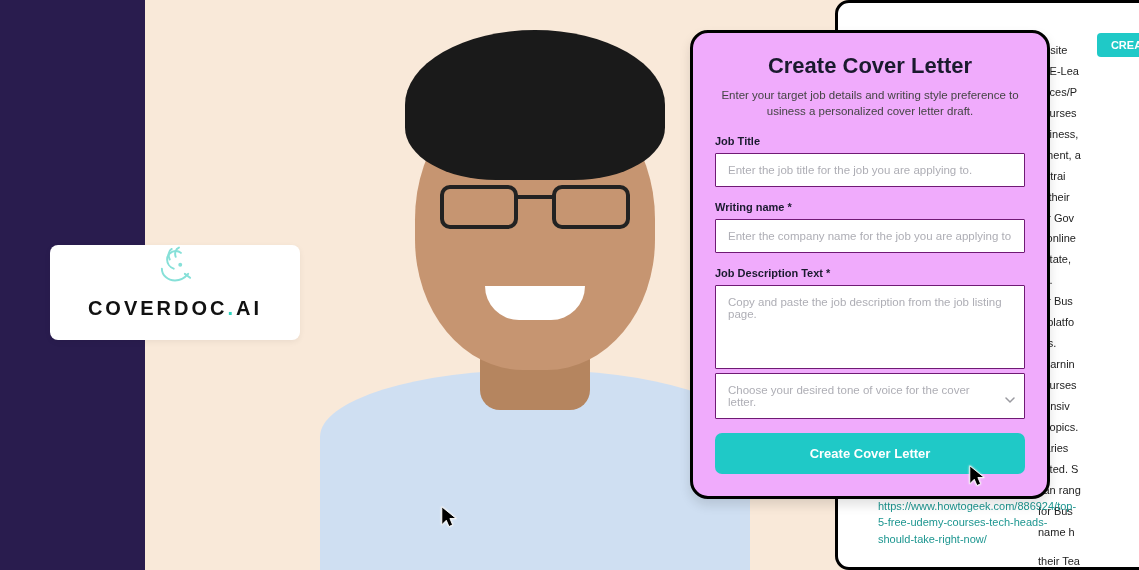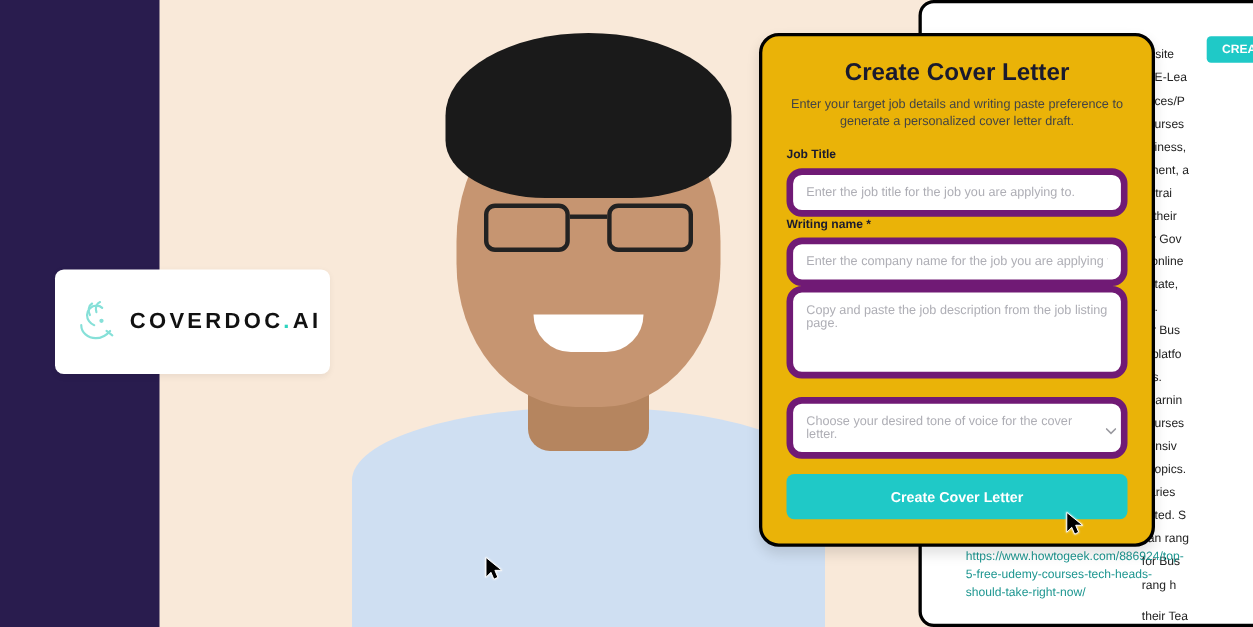--- a/index.html
+++ b/index.html
@@ -140,7 +140,7 @@
     left:690px;
     top:30px;
     width:360px;
-    background:#eab308;
+    background:#f0abfc;
     border:3px solid #000;
     border-radius:18px;
     padding:20px 22px 22px;

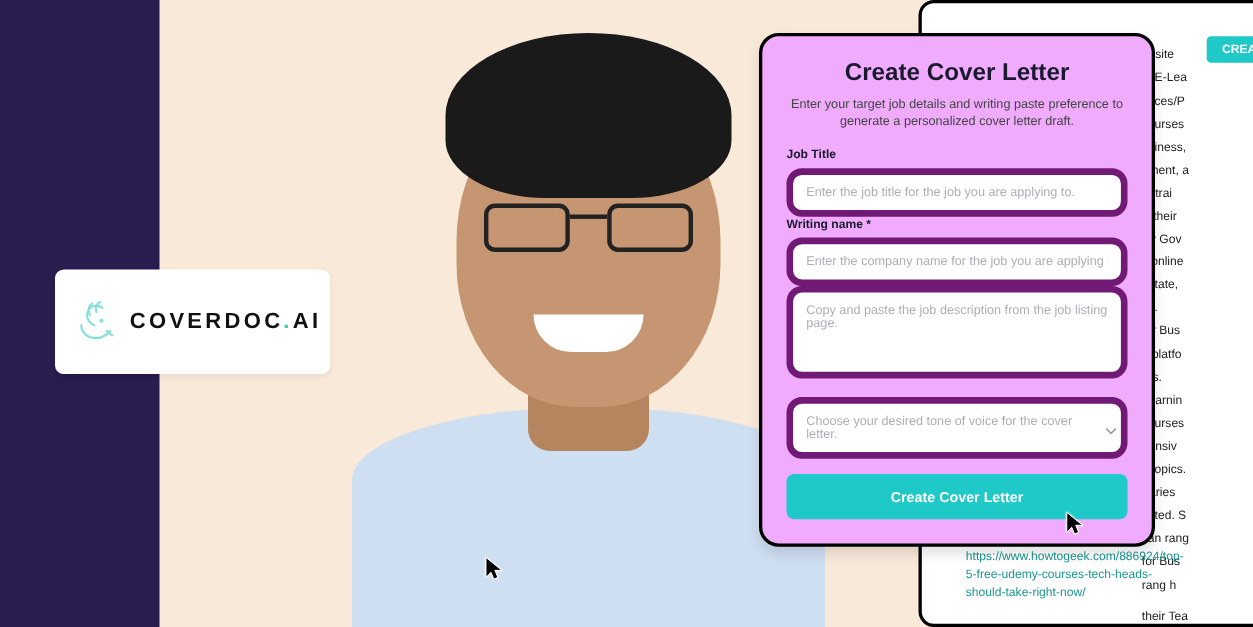--- a/index.html
+++ b/index.html
@@ -286,7 +286,7 @@
 
 <div class="form-card">
   <h2>Create Cover Letter</h2>
-  <p class="sub">Enter your target job details and writing paste preference to generate a personalized cover letter draft.</p>
+  <p class="sub">Enter your target job details and writing style preference to usiness a personalized cover letter draft.</p>
 
   <label class="field-label">Job Title</label>
   <input class="input" placeholder="Enter the job title for the job you are applying to." style="">

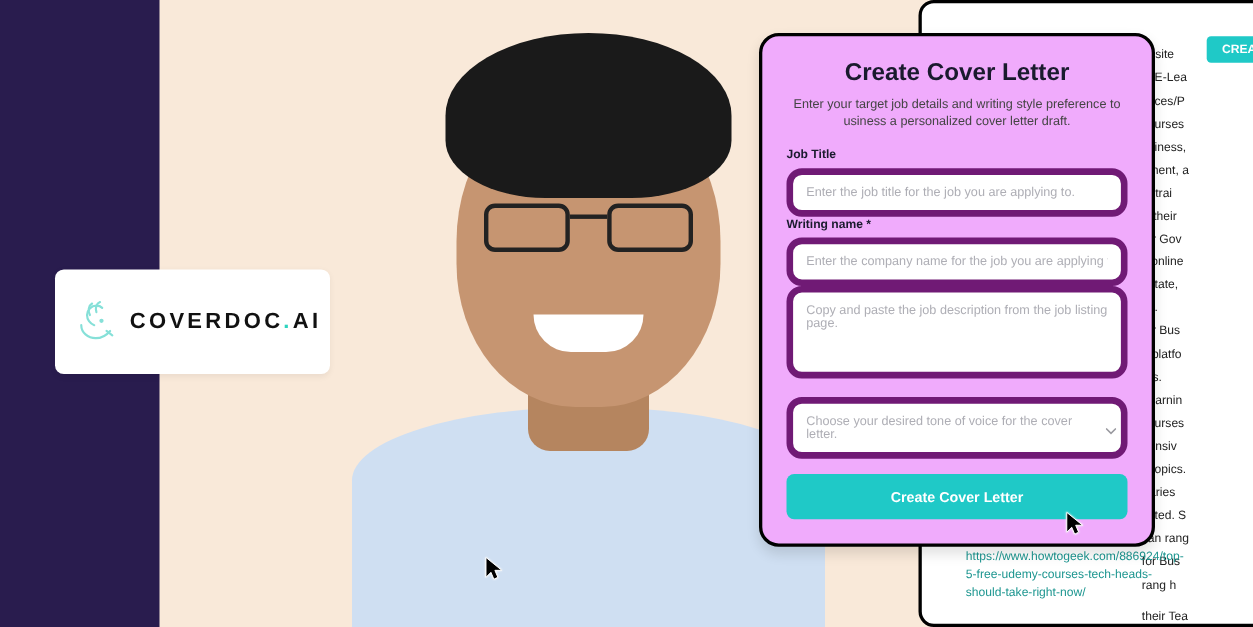--- a/index.html
+++ b/index.html
@@ -165,7 +165,7 @@
     font-weight:700;
     color:#1a1a2e;
     margin-bottom:6px;
-    margin-top:1px;
+    margin-top:14px;
     display:block;
   }
   .input, .textarea, .select{

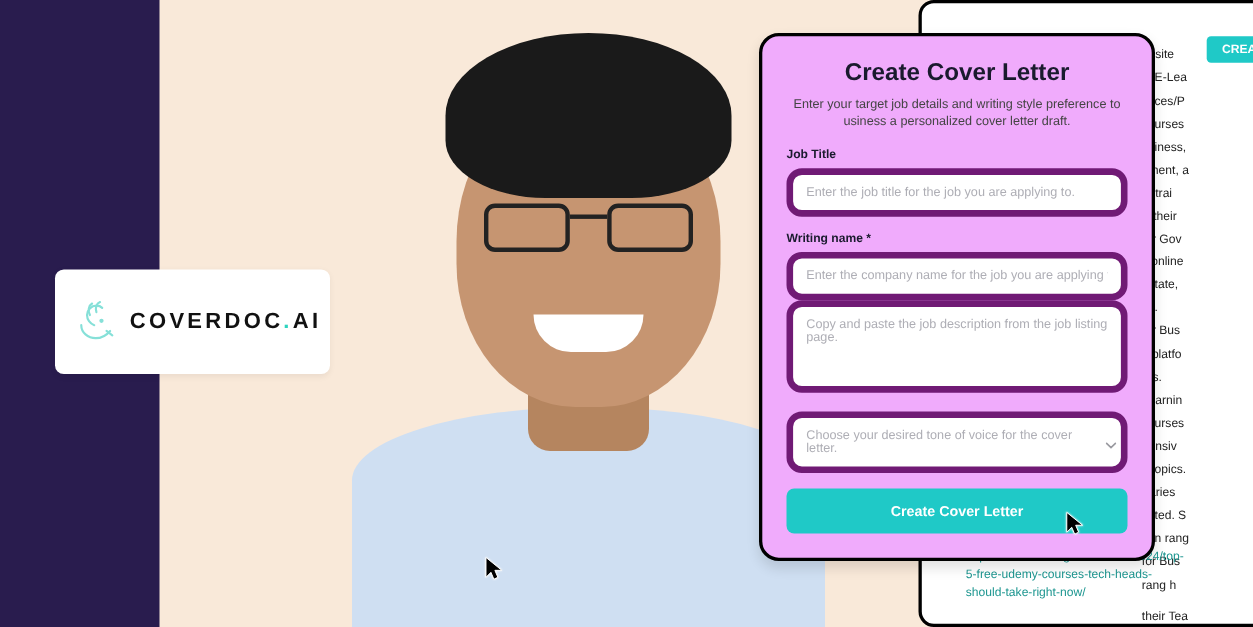--- a/index.html
+++ b/index.html
@@ -170,8 +170,8 @@
   }
   .input, .textarea, .select{
     width:100%;
-    border:6px solid #701a75;
-    border-radius:14px;
+    border:1px solid #701a75;
+    border-radius:1px;
     padding:10px 12px;
     font-size:11.5px;
     font-family:inherit;

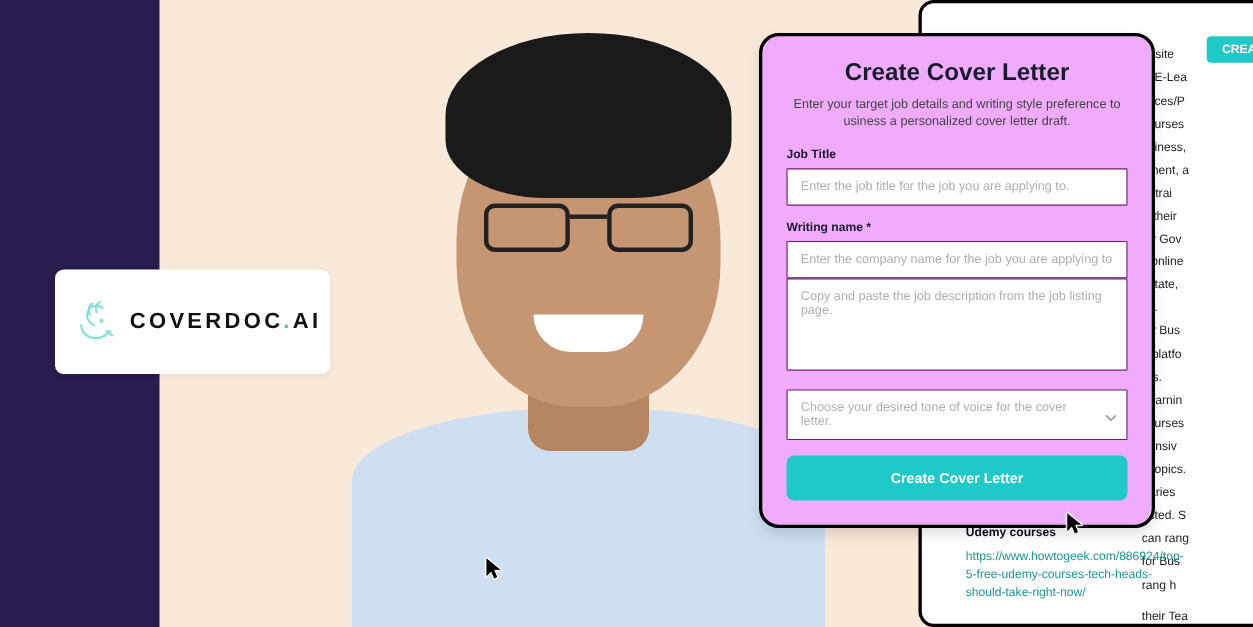--- a/index.html
+++ b/index.html
@@ -294,6 +294,7 @@
   <label class="field-label">Writing name *</label>
   <input class="input" placeholder="Enter the company name for the job you are applying to." style="">
 
+  <label class="field-label">Job Description Text *</label>
   <textarea class="textarea" placeholder="Copy and paste the job description from the job listing page." style=""></textarea>
 
   <div class="select-wrap">

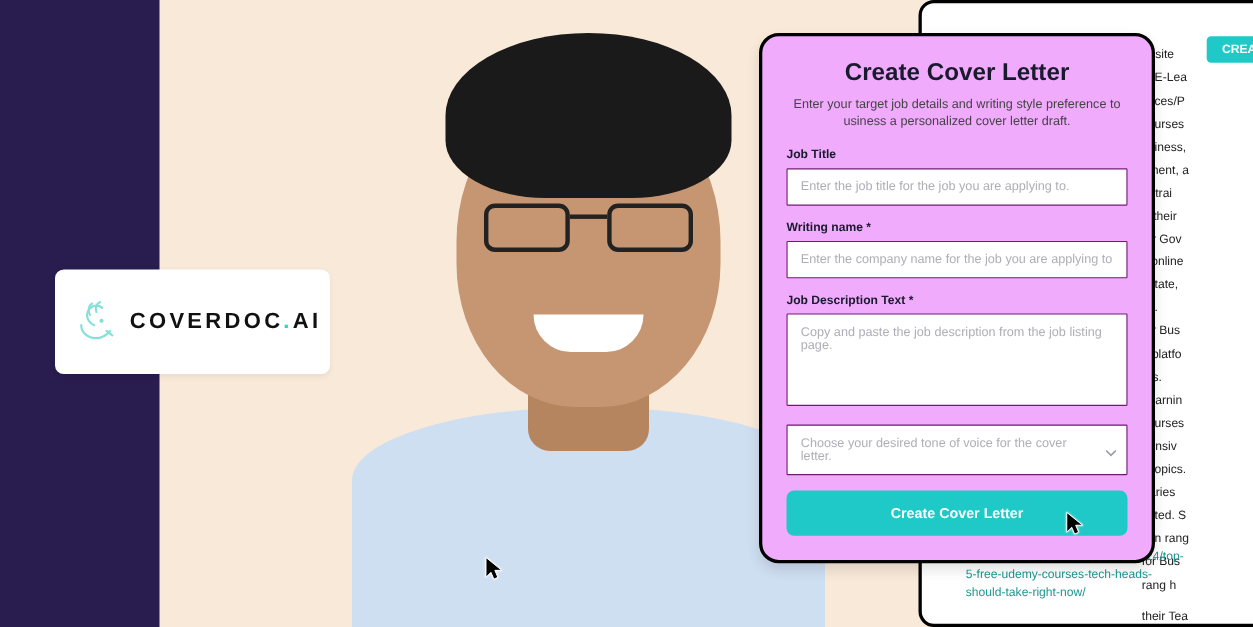--- a/index.html
+++ b/index.html
@@ -31,6 +31,7 @@
     padding: 0 16px;
     box-shadow: 0 2px 6px rgba(0,0,0,0.06);
     gap: 10px;
+    flex-direction: column;
   }
   .logo-card .logo-text {
     font-size: 20px;

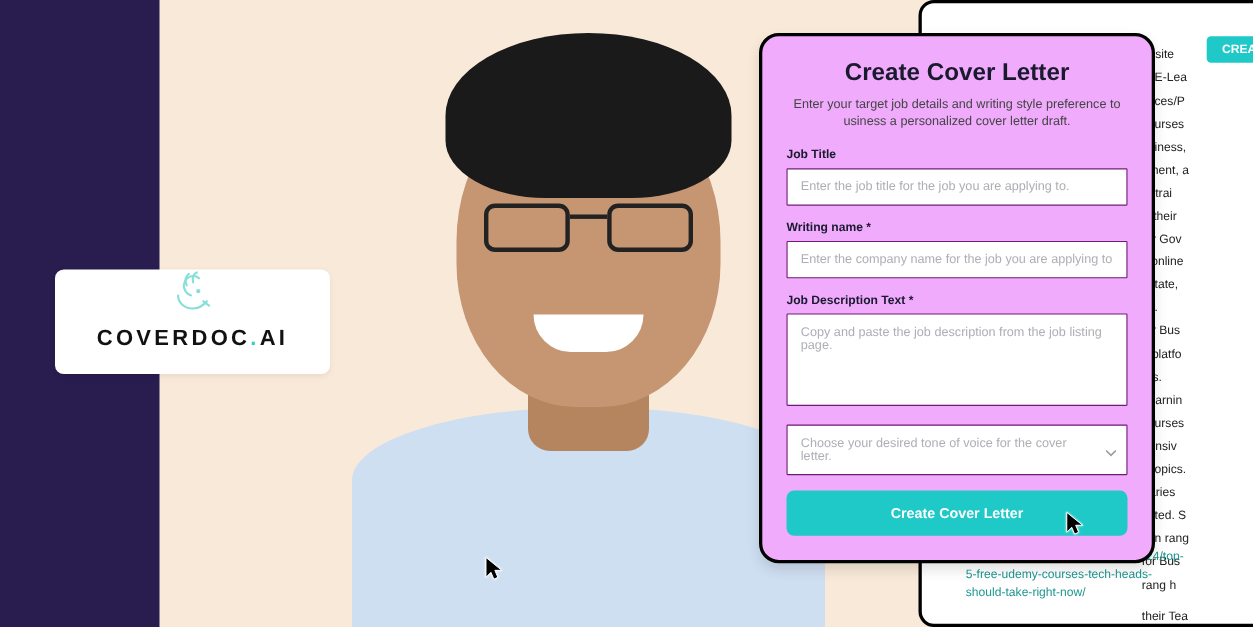--- a/index.html
+++ b/index.html
@@ -182,7 +182,7 @@
   .input::placeholder,.textarea::placeholder{color:#aeaeb5;}
   .textarea{height:84px; resize:none;}
   .select{
-    position:relative; color:#aeaeb5; padding-right:44px;margin-top:12px;
+    position:relative; color:#aeaeb5; padding-right:44px;
   }
   .select-wrap{position:relative;}
   .select-wrap .chev{

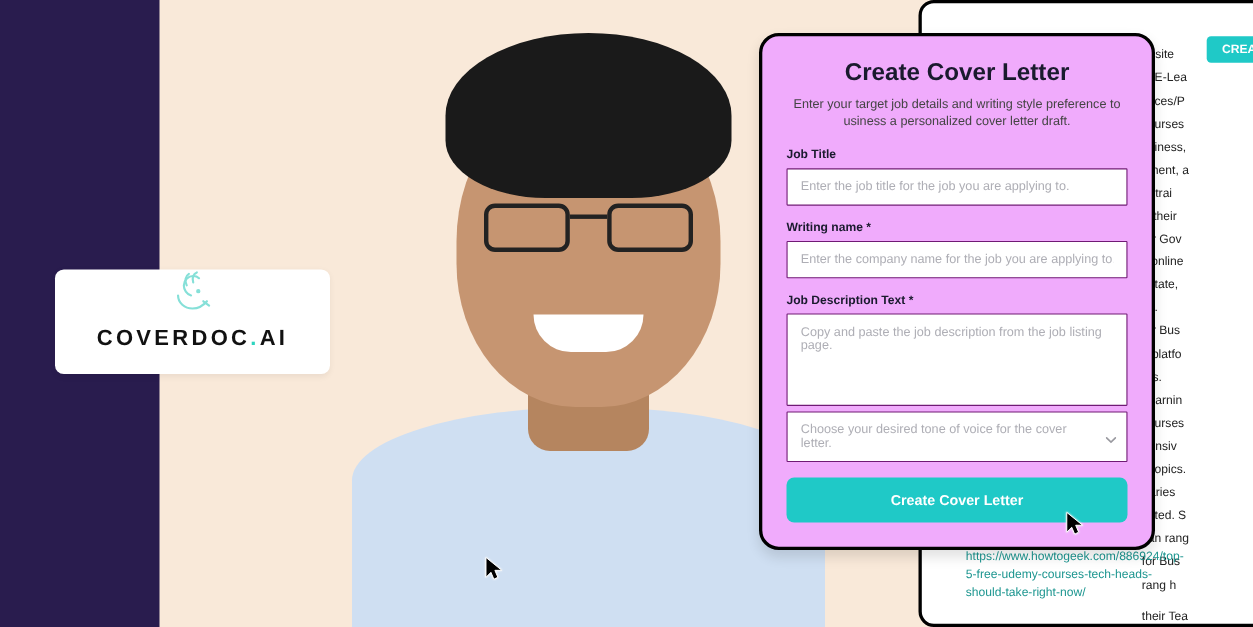--- a/index.html
+++ b/index.html
@@ -271,7 +271,7 @@
       <div class="line">ected. S</div>
       <div class="line">can rang</div>
       <div class="line">for Bus</div>
-      <div class="line">rang h</div>
+      <div class="line">name h</div>
     </div>
   <div style="height:8px"></div>
   <div id="back-lines2">

